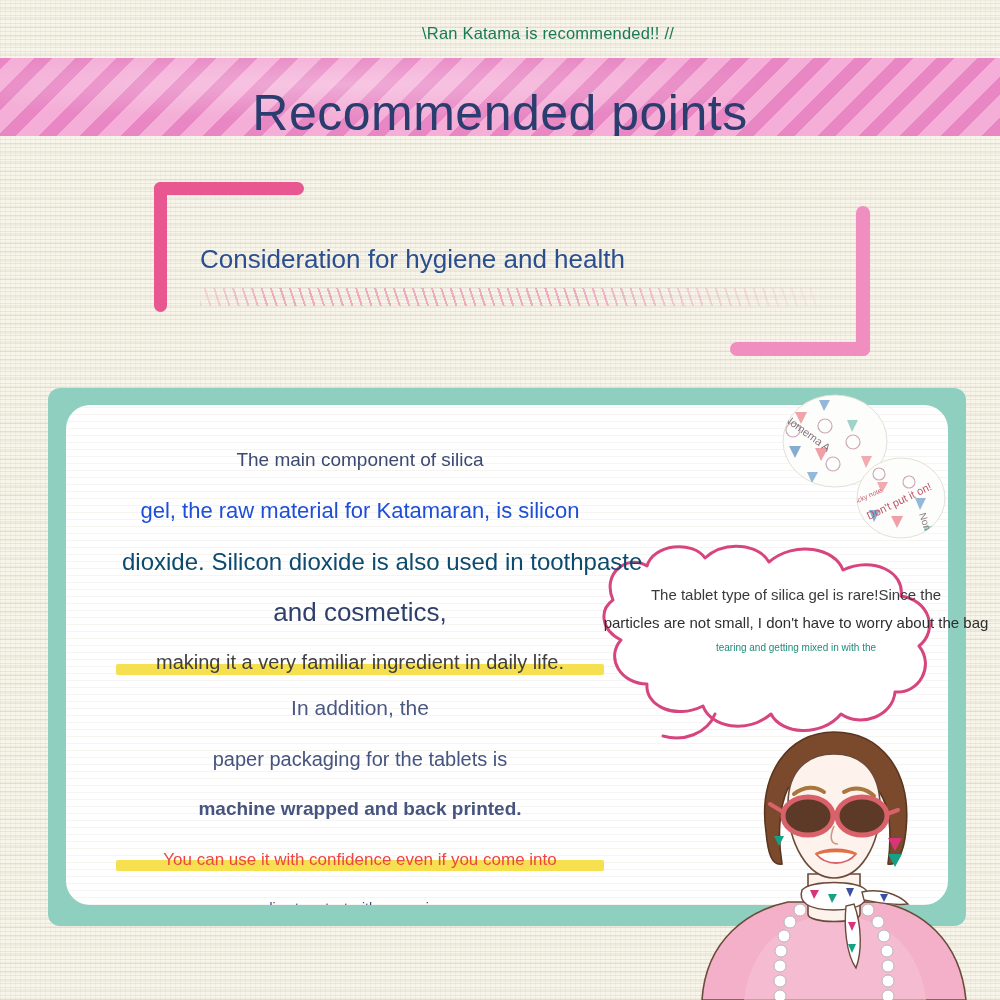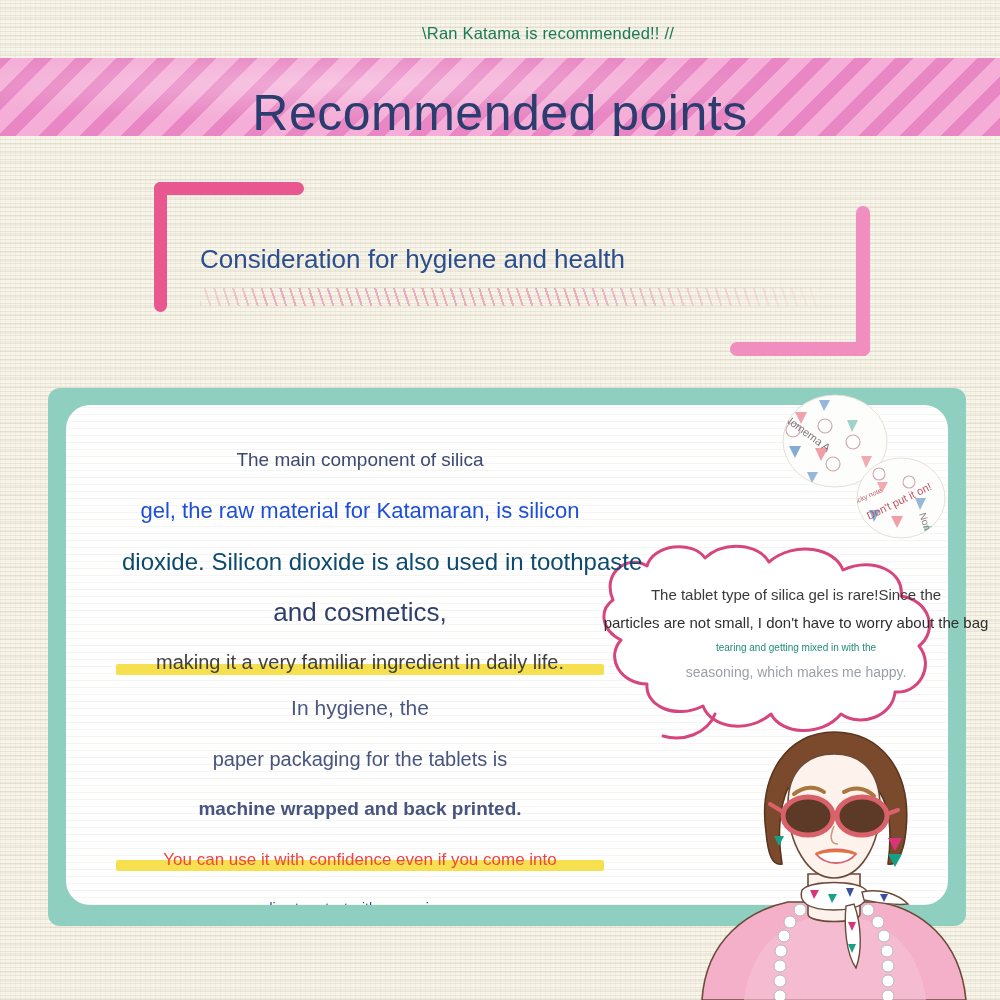--- a/index.html
+++ b/index.html
@@ -256,7 +256,6 @@
     <div class="sline" style="color: rgb(58, 58, 58); font-size: 15px;">The tablet type of silica gel is rare!Since the</div>
     <div class="sline" style="color: rgb(46, 46, 46); font-size: 15px;">particles are not small, I don't have to worry about the bag</div>
     <div class="sline" style="color: rgb(31, 140, 121); font-size: 10px;">tearing and getting mixed in with the</div>
-    <div class="sline" style="color: rgb(154, 160, 166); font-size: 14px;">seasoning, which makes me happy.</div>
   </div>
 </div>
 

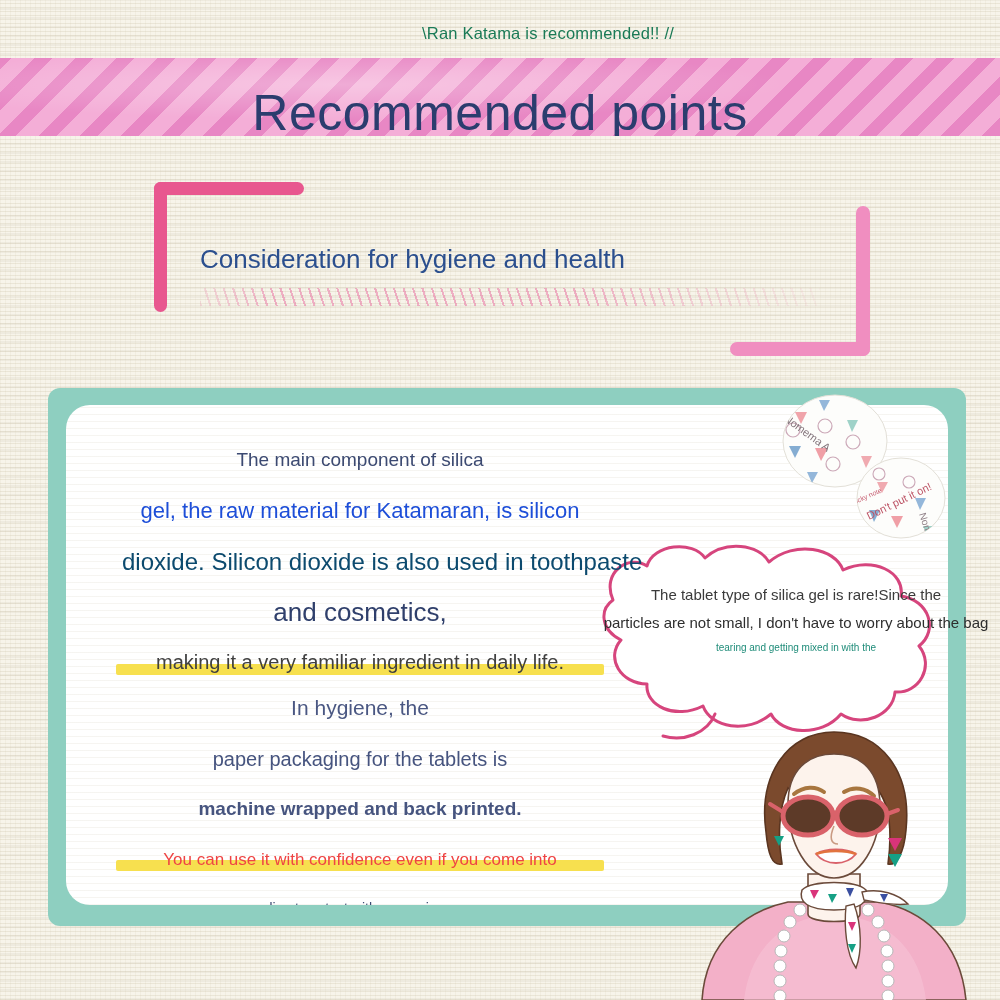--- a/index.html
+++ b/index.html
@@ -185,7 +185,7 @@
       <div class="bline" style="color: #0c4a6e; font-size: 24px; position: absolute; left: 6px; width: 100%; top: 121px;"><span class="t">dioxide. Silicon dioxide is also used in toothpaste</span></div>
       <div class="bline" style="color: rgb(47, 63, 107); font-size: 26px; position: absolute; left: 0px; width: 100%; top: 170px;"><span class="t">and cosmetics,</span></div>
       <div class="bline hl" style="color: #404040; font-size: 20px; position: absolute; left: 0px; width: 100%; top: 224px;"><span class="t">making it a very familiar ingredient in daily life.</span></div>
-      <div class="bline" style="color: rgb(74, 87, 130); font-size: 21px; position: absolute; left: 0px; width: 100%; top: 269px;"><span class="t">In hygiene, the</span></div>
+      <div class="bline" style="color: rgb(74, 87, 130); font-size: 21px; position: absolute; left: 0px; width: 100%; top: 269px;"><span class="t">In addition, the</span></div>
       <div class="bline" style="color: rgb(70, 84, 127); font-size: 20px; position: absolute; left: 0px; width: 100%; top: 321px;"><span class="t">paper packaging for the tablets is</span></div>
       <div class="bline" style="color: rgb(70, 84, 127); font-size: 19px; position: absolute; left: 0px; width: 100%; top: 371px; font-weight: bold;"><span class="t">machine wrapped and back printed.</span></div>
       <div class="bline hl" style="color: #ef4444; font-size: 17px; position: absolute; left: 0px; width: 100%; top: 423px;"><span class="t">You can use it with confidence even if you come into</span></div>

